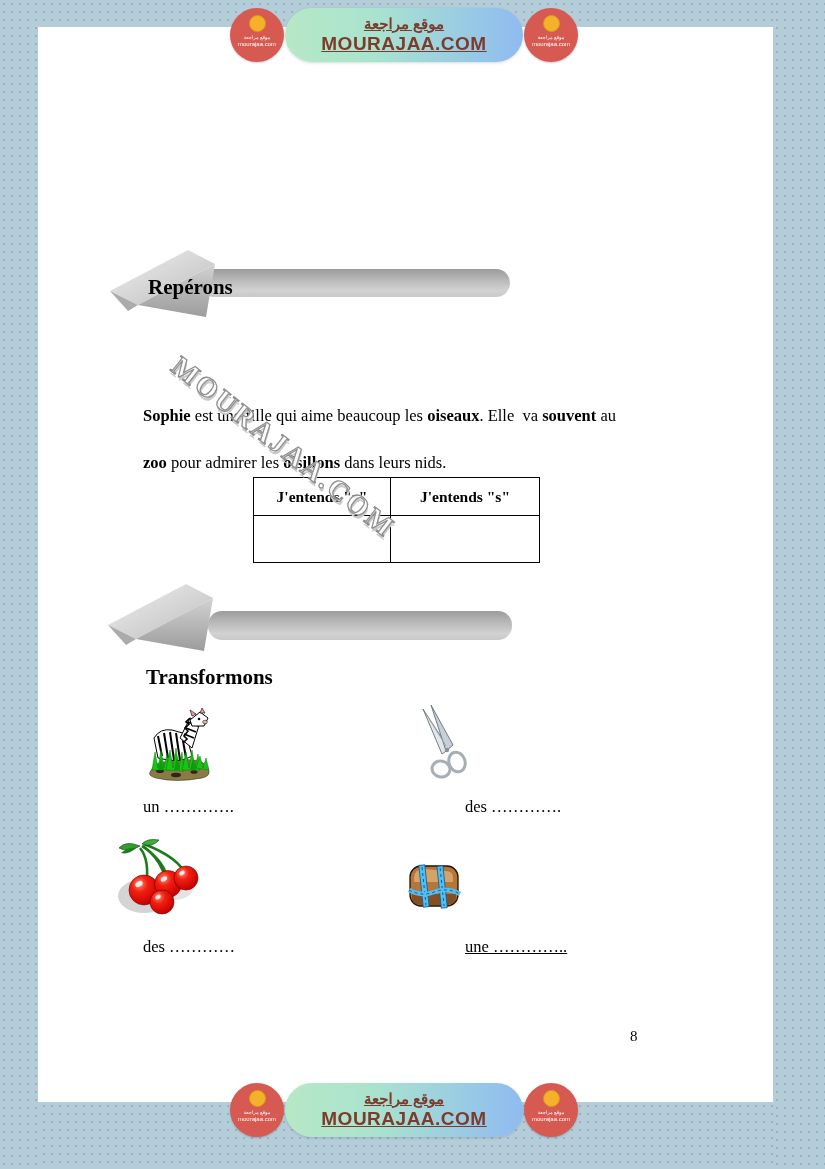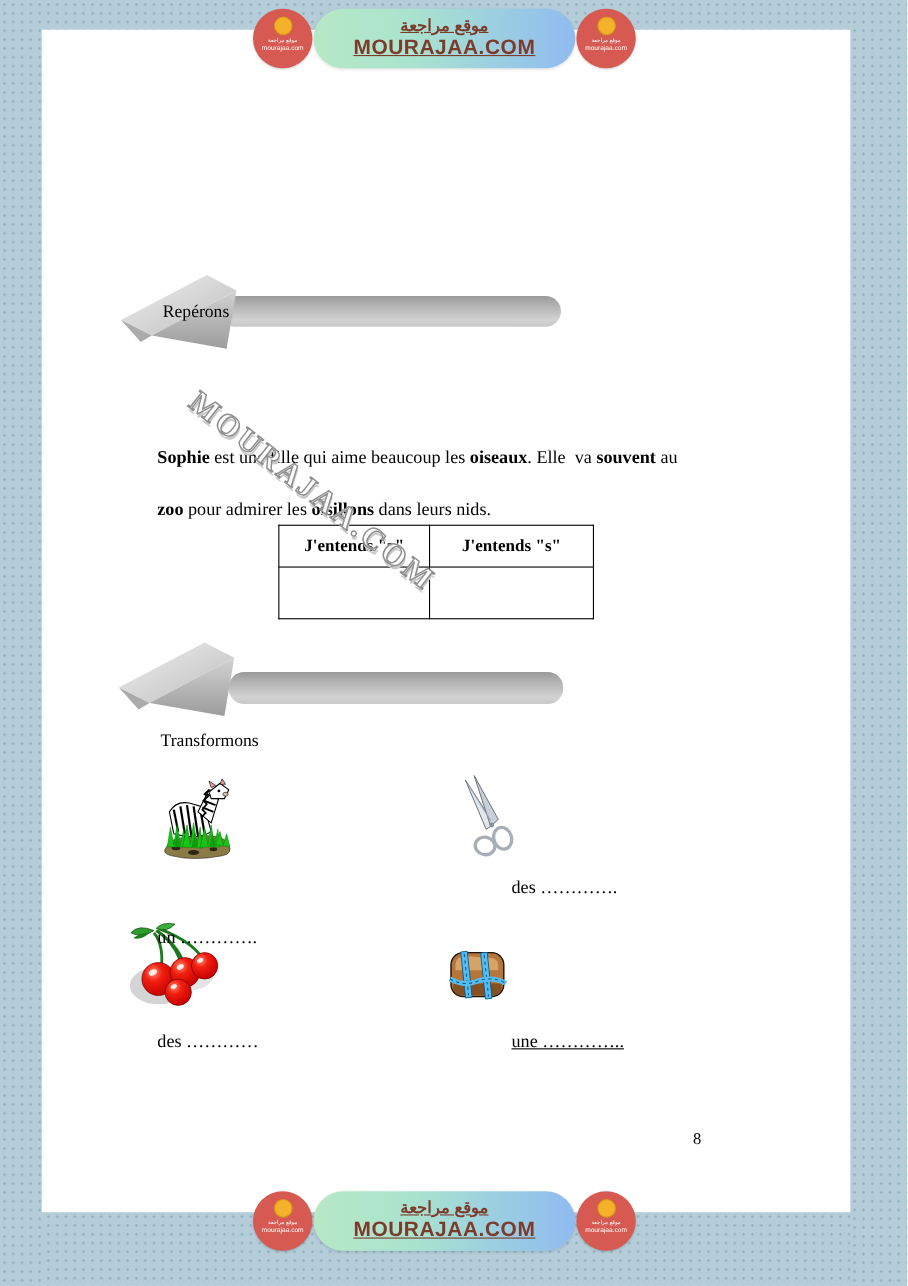--- a/index.html
+++ b/index.html
@@ -48,7 +48,7 @@
   .section-bar{position:absolute;height:28px;border-radius:14px;
         background:linear-gradient(180deg,#9b9b9b 0%,#b2b2b2 30%,#d2d2d2 78%,#c9c9c9 100%);z-index:2;}
   .section-arrow{position:absolute;z-index:3;}
-  .section-label{position:absolute;font-size:16px;font-weight:normal;color:#000;z-index:4;white-space:nowrap;text-align:right;}
+  .section-label{position:absolute;font-size:21px;font-weight:bold;color:#000;z-index:4;white-space:nowrap;text-align:right;}
 
   
   .rich{position:absolute;font-size:16.5px;color:#000;white-space:pre-wrap;z-index:2;}

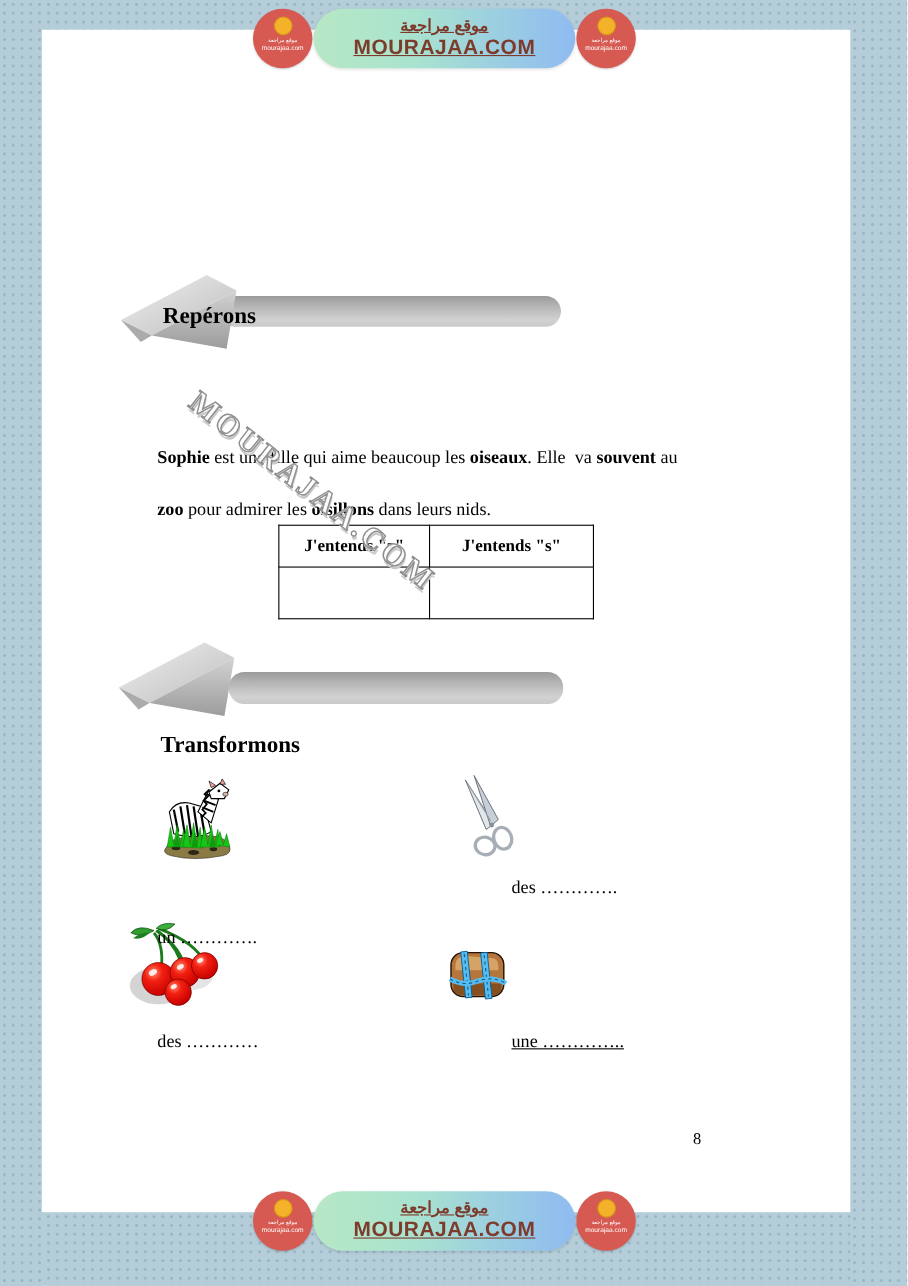--- a/index.html
+++ b/index.html
@@ -241,7 +241,7 @@
     <path d="M3,32 Q16,39 28,34 Q42,29 54,36" stroke="#0b5d8f" stroke-width="1" fill="none" stroke-dasharray="3,3"></path>
   </svg>
 
-  <div class="ansline" style="left:143px;top:797px;margin-top:45px;">un ………….</div>
+  <div class="ansline" style="left:143px;top:797px;">un ………….</div>
   <div class="ansline" style="left:465px;top:797px;">des ………….</div>
   <div class="ansline" style="left:143px;top:937px;">des …………</div>
   <div class="ansline" style="left:465px;top:937px;text-decoration:underline;">une …………..</div>

